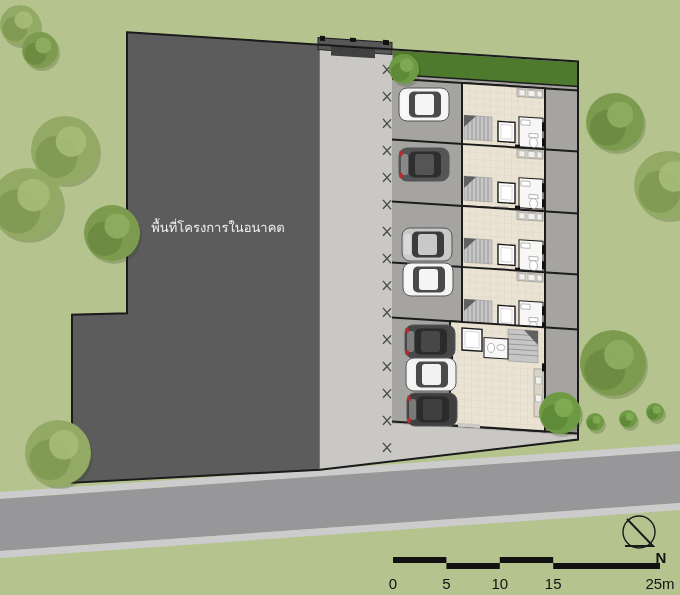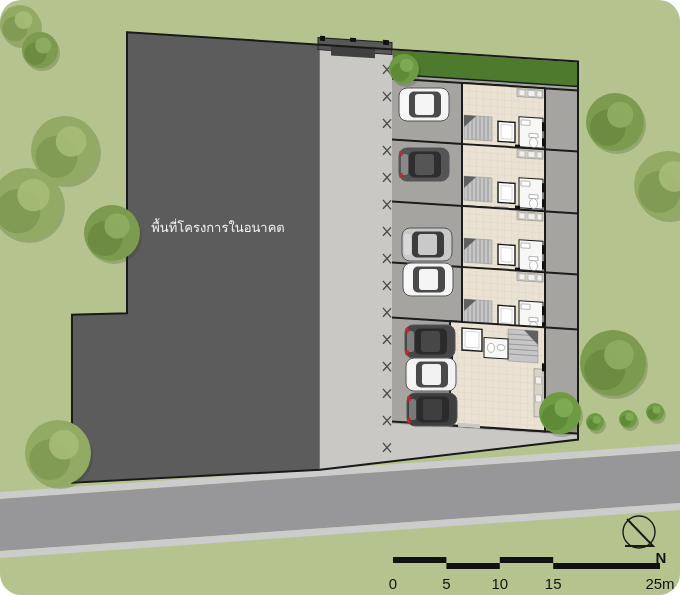--- a/index.html
+++ b/index.html
@@ -4,7 +4,7 @@
 <style>
   html,body{margin:0;padding:0;background:#ffffff;}
   #stage{position:relative;width:680px;height:595px;overflow:hidden;
-         font-family:"Liberation Sans", sans-serif;border-radius:21px;}
+         font-family:"Liberation Sans", sans-serif;}
   svg text{font-family:"Liberation Sans", sans-serif;}
 </style>
 </head>

